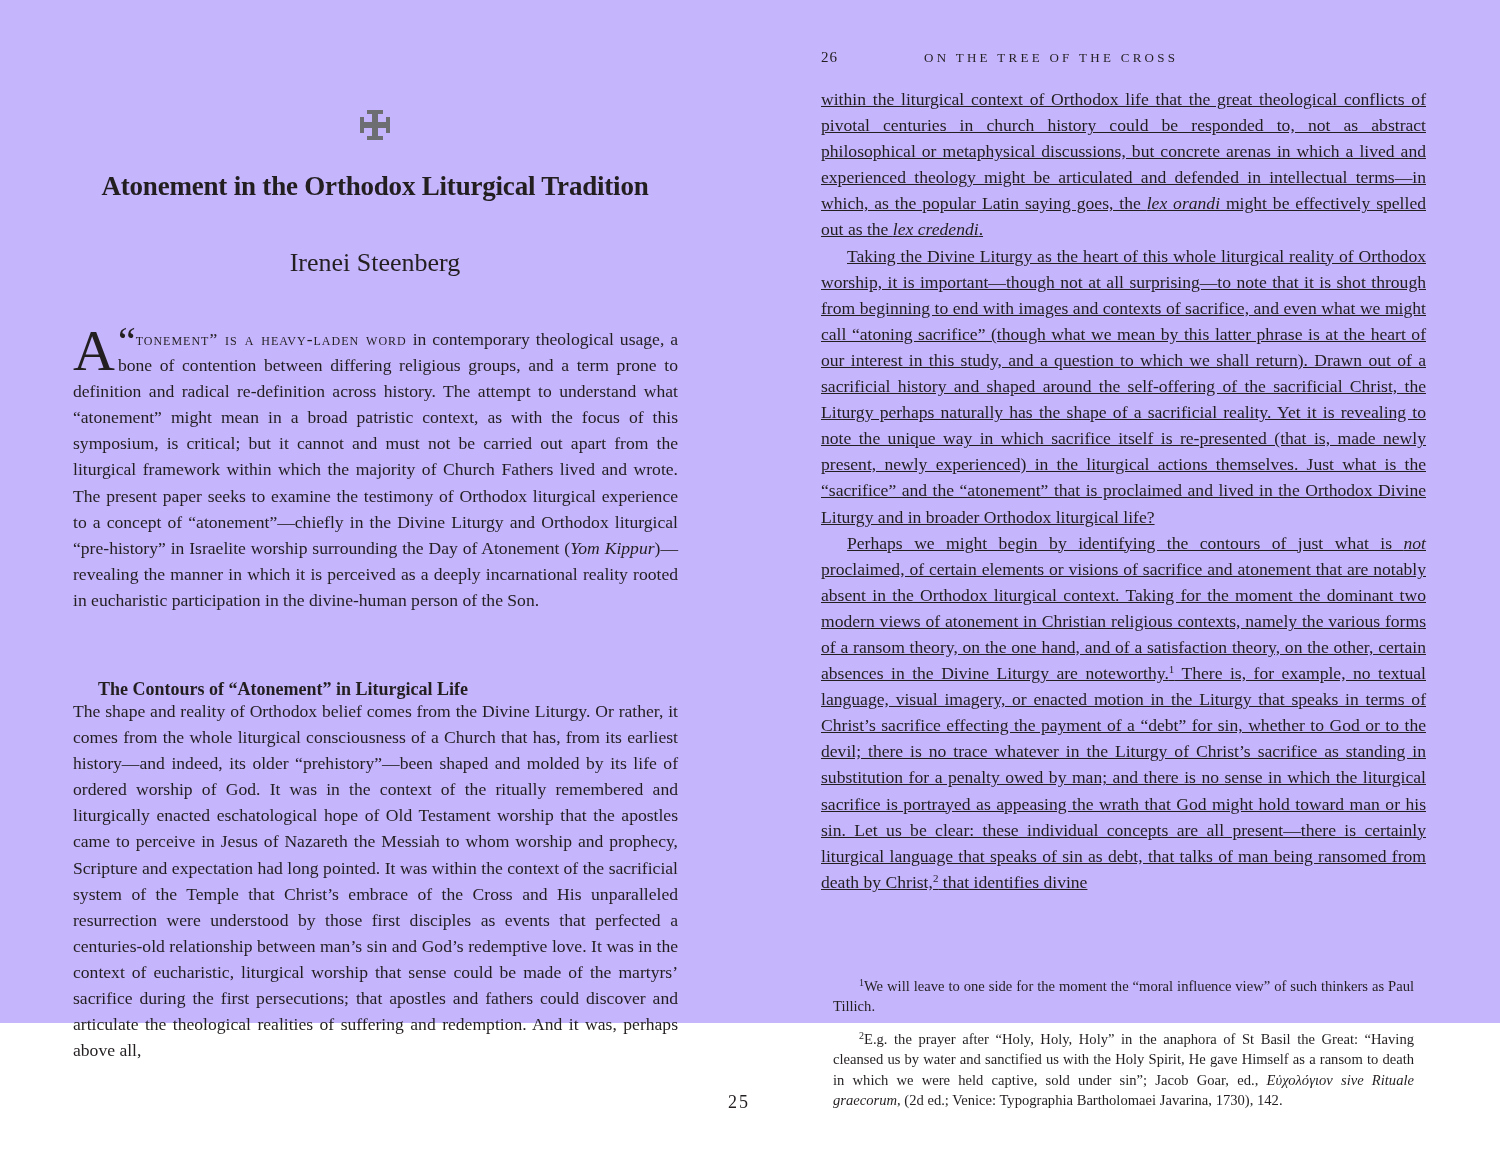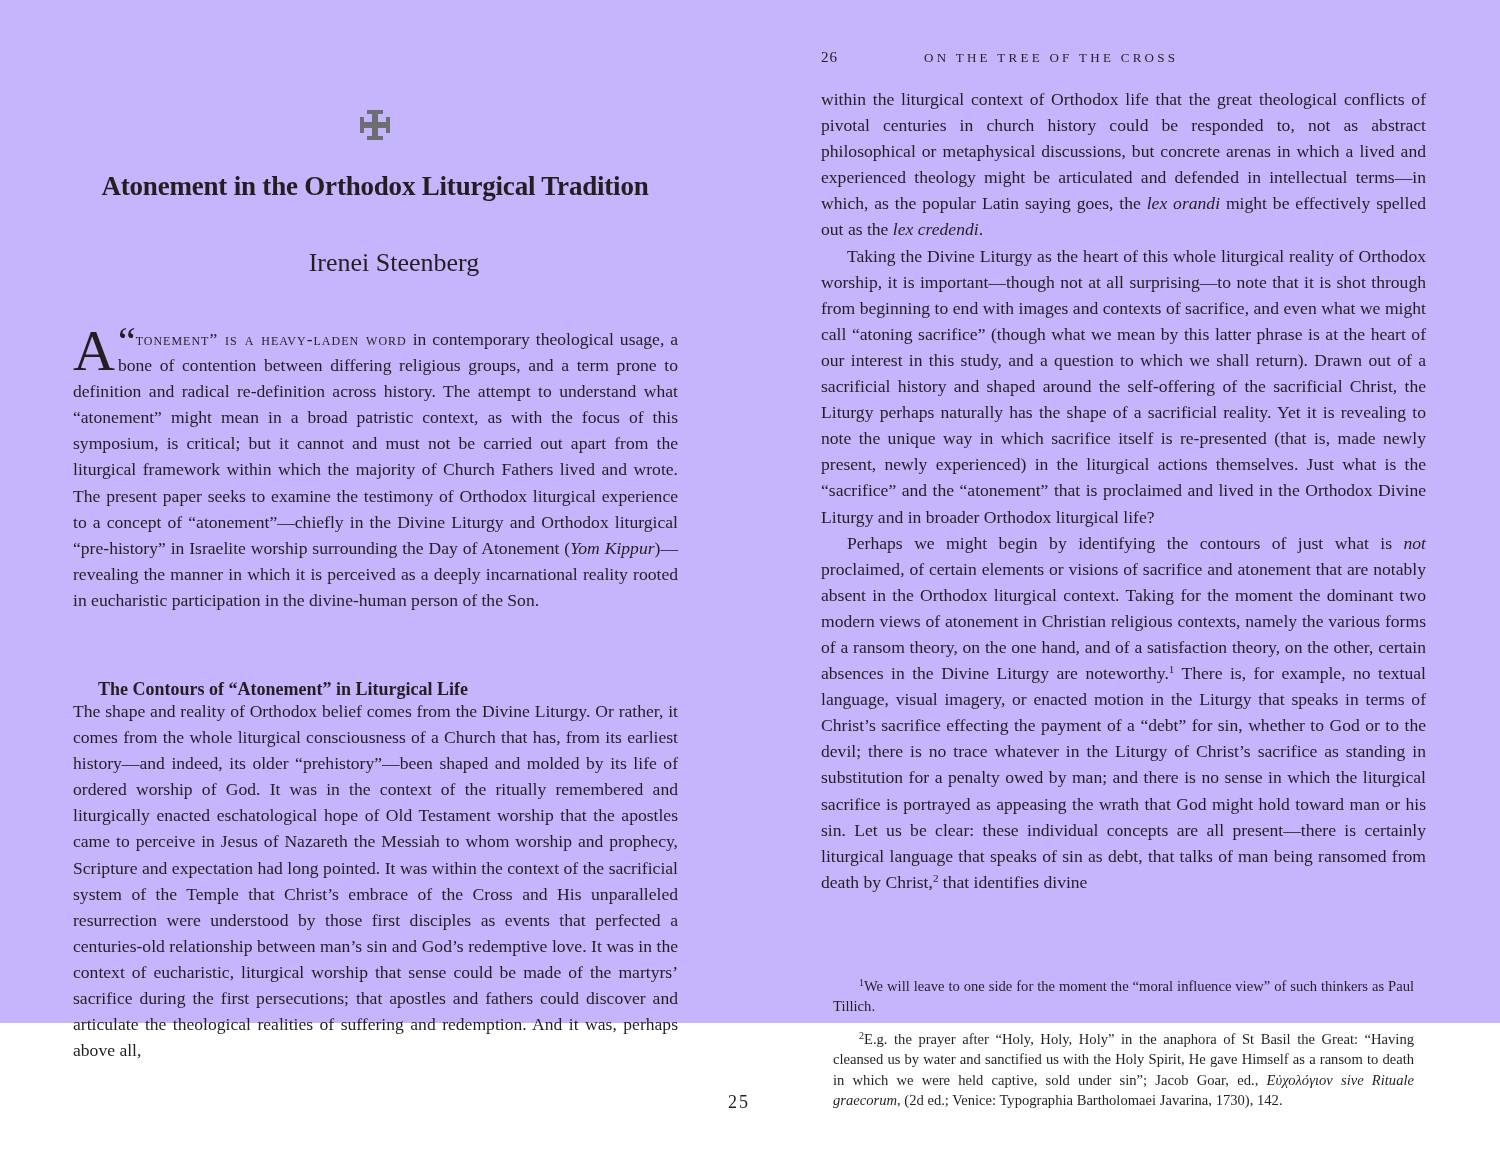--- a/index.html
+++ b/index.html
@@ -26,7 +26,7 @@
   .running { position:absolute; top:50px; left:71px; width:605px; font-size:13px; letter-spacing:3.3px; }
   .running .pg { position:absolute; left:0; font-size:15px; letter-spacing:1px; top:-1px; }
   .running .rt { position:absolute; left:88px; text-transform:uppercase;margin-left:15px; }
-  .rbody { top:86px; }
+  .rbody { top:86px;text-decoration:underline; }
   .rbody p { margin:0; text-indent:26px; }
   .rbody p.noind { text-indent:0; }
   .footnotes { position:absolute; left:71px; top:964px; width:605px; font-size:14.6px; line-height:20.4px; text-align:justify; }

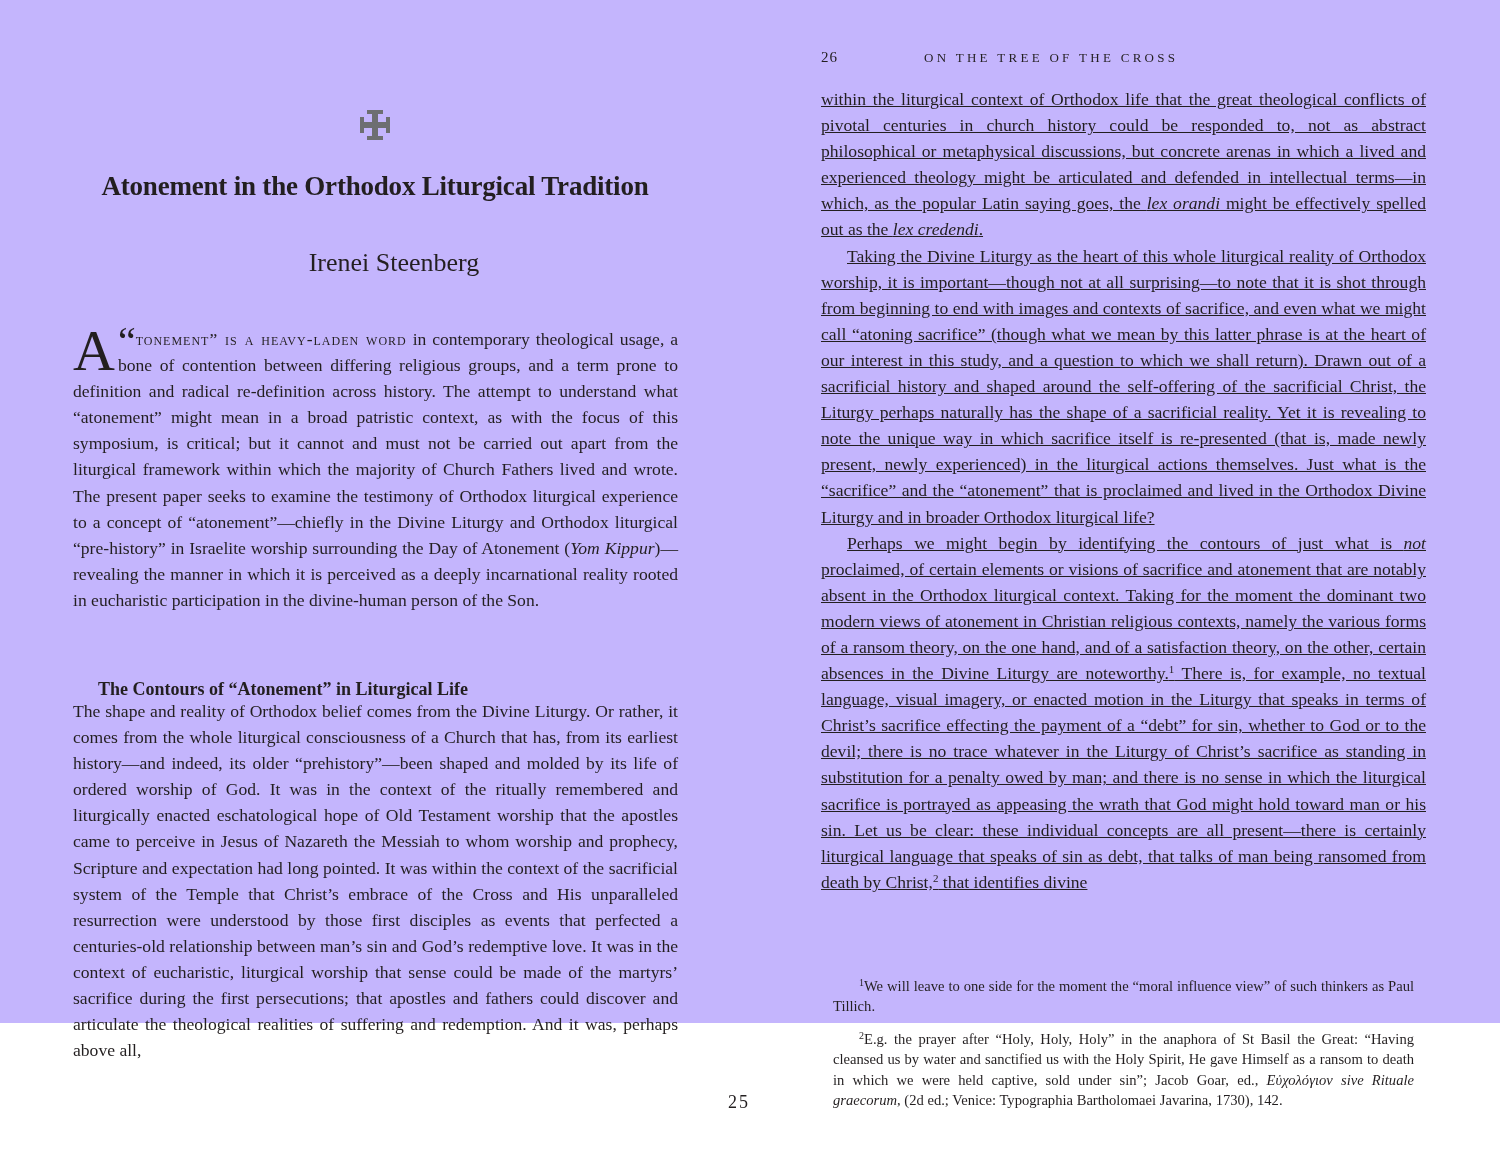--- a/index.html
+++ b/index.html
@@ -15,7 +15,7 @@
   .title { position:absolute; left:0; width:750px; top:168px; text-align:center;
            font-size:27px; line-height:36px; font-weight:bold; color:#231f20; letter-spacing:-0.2px; }
   .author { position:absolute; left:0; width:750px; top:246px; text-align:center;
-            font-size:26px; line-height:34px;padding-left:19px; }
+            font-size:26px; line-height:34px; }
   .intro { top:326px; }
   .dropq { font-size:40px; line-height:0; vertical-align:-10px; }
   .dropA { float:left; font-size:58px; line-height:46px; margin:2px 3px 0 0; }

